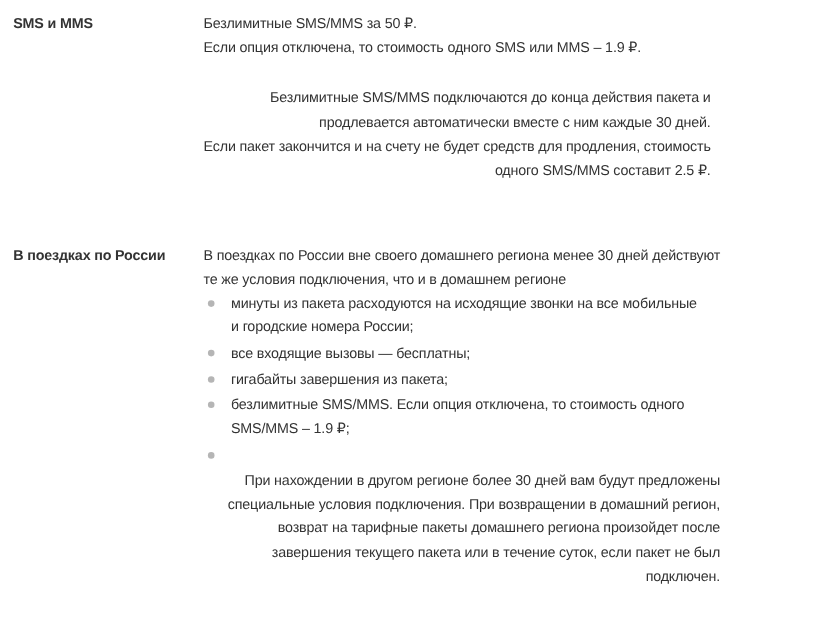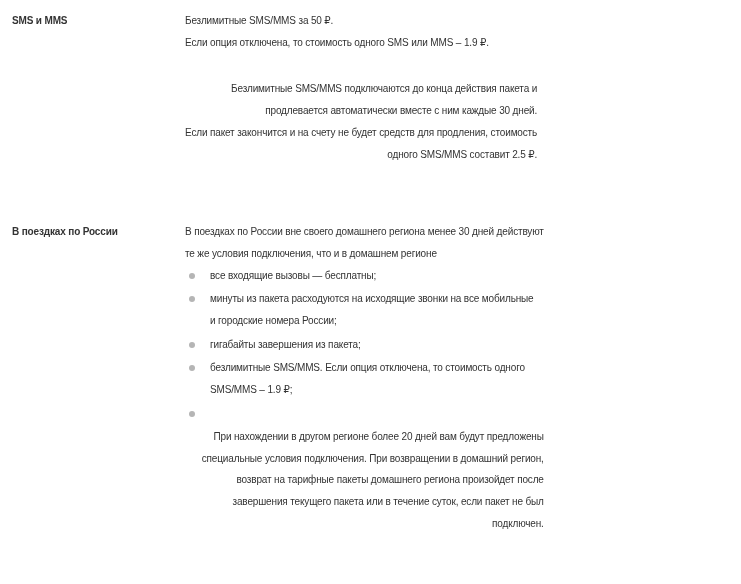--- a/index.html
+++ b/index.html
@@ -16,7 +16,7 @@
     overflow: hidden;
     background: #ffffff;
     font-family: "Liberation Sans", "DejaVu Sans", sans-serif;
-    font-size: 10px;
+    font-size: 13px;
     line-height: 21.7px;
     letter-spacing: -0.15px;
     color: #333333;

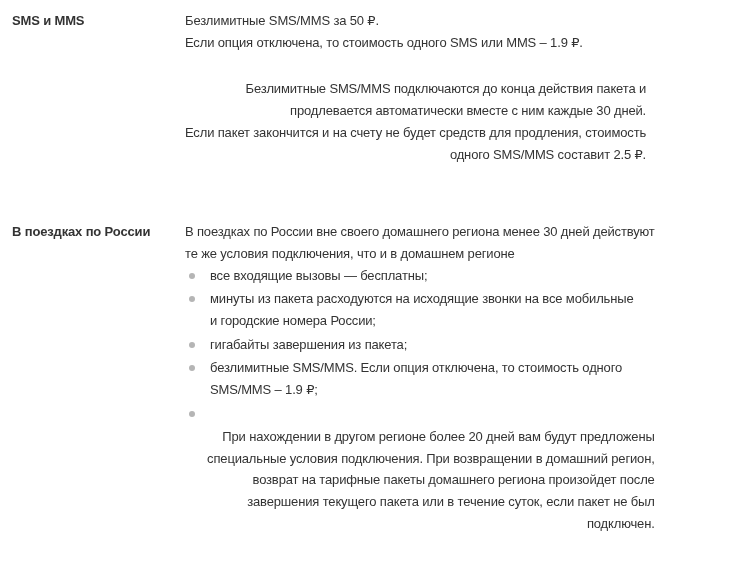--- a/index.html
+++ b/index.html
@@ -96,12 +96,12 @@
       <ul class="bullet-list">
         <li>
           <span class="bullet-dot"></span>
-          <span class="bullet-text">все входящие вызовы — бесплатны;</span>
+          <span class="bullet-text">минуты из пакета расходуются на исходящие звонки на все мобильные
+и городские номера России;</span>
         </li>
         <li>
           <span class="bullet-dot"></span>
-          <span class="bullet-text">минуты из пакета расходуются на исходящие звонки на все мобильные
-и городские номера России;</span>
+          <span class="bullet-text">все входящие вызовы — бесплатны;</span>
         </li>
         <li>
           <span class="bullet-dot"></span>

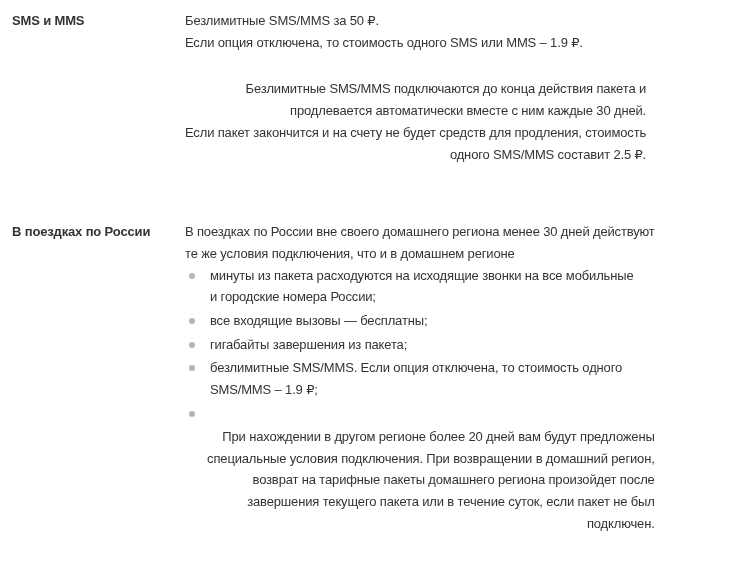--- a/index.html
+++ b/index.html
@@ -116,7 +116,7 @@
           <span class="bullet-dot"></span>
         </li>
       </ul>
-      <p class="para para-gap">При нахождении в другом регионе более 20 дней вам будут предложены
+      <p class="para para-gap">При нахождении в другом регионе более 30 дней вам будут предложены
 специальные условия подключения. При возвращении в домашний регион,
 возврат на тарифные пакеты домашнего региона произойдет после
 завершения текущего пакета или в течение суток, если пакет не был

